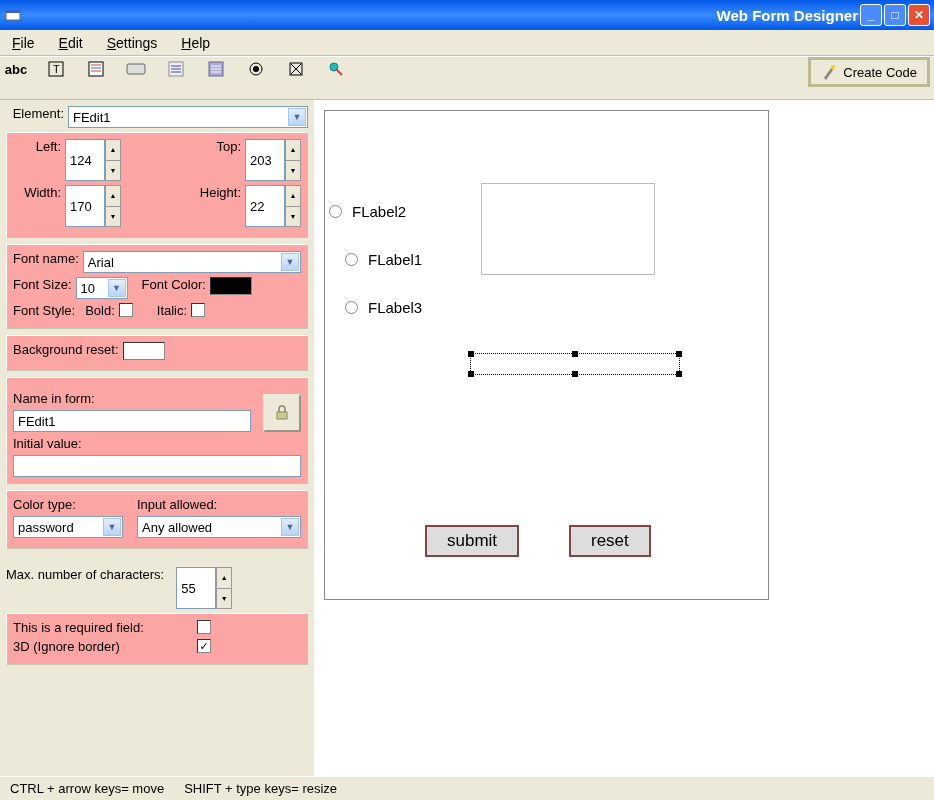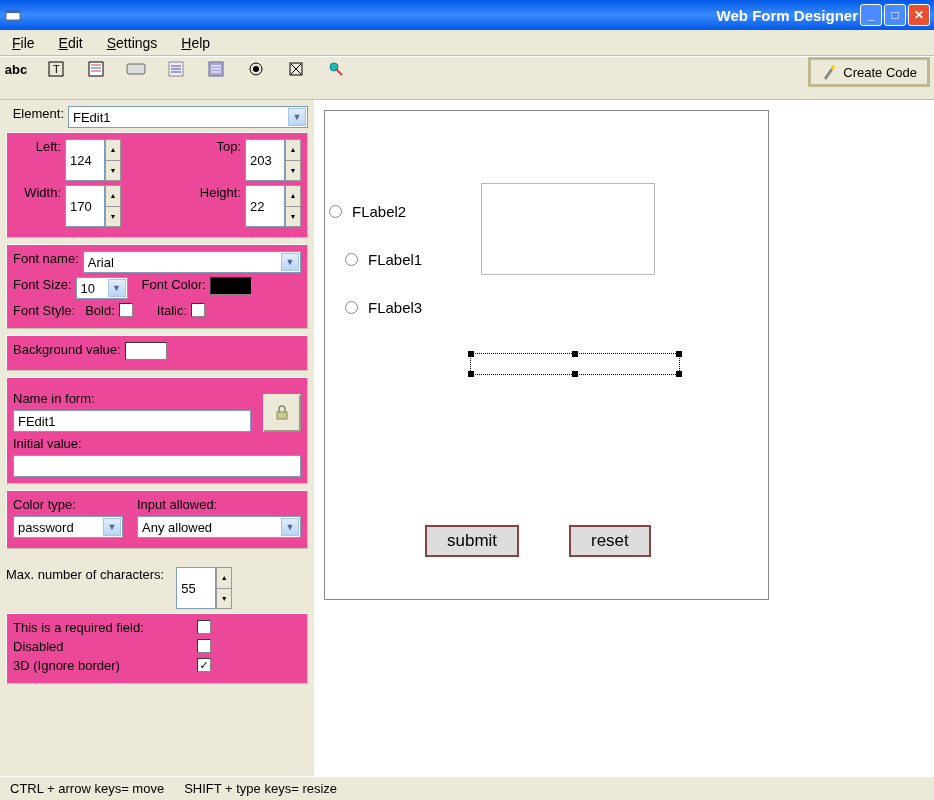--- a/index.html
+++ b/index.html
@@ -30,7 +30,7 @@
 
 .row { display: flex; align-items: flex-start; margin-bottom: 4px; gap: 4px; }
 .label { font-size: 13px; text-align: right; }
-.panel { border: 1px solid #c8c4b4; border-top: 1px solid #fff; border-left: 1px solid #fff; padding: 6px; margin-bottom: 6px; background: #ec4899; }
+.panel { border: 1px solid #c8c4b4; border-top: 1px solid #fff; border-left: 1px solid #fff; padding: 6px; margin-bottom: 6px; background: #fca5a5; }
 
 .input-field { background: white; border: 1px solid #7e9db9; font-size: 13px; padding: 2px 4px; height: 22px; }
 .combo { background: white; border: 1px solid #7e9db9; font-size: 13px; padding: 2px 20px 2px 4px; height: 22px; position: relative; display: inline-flex; align-items: center; }

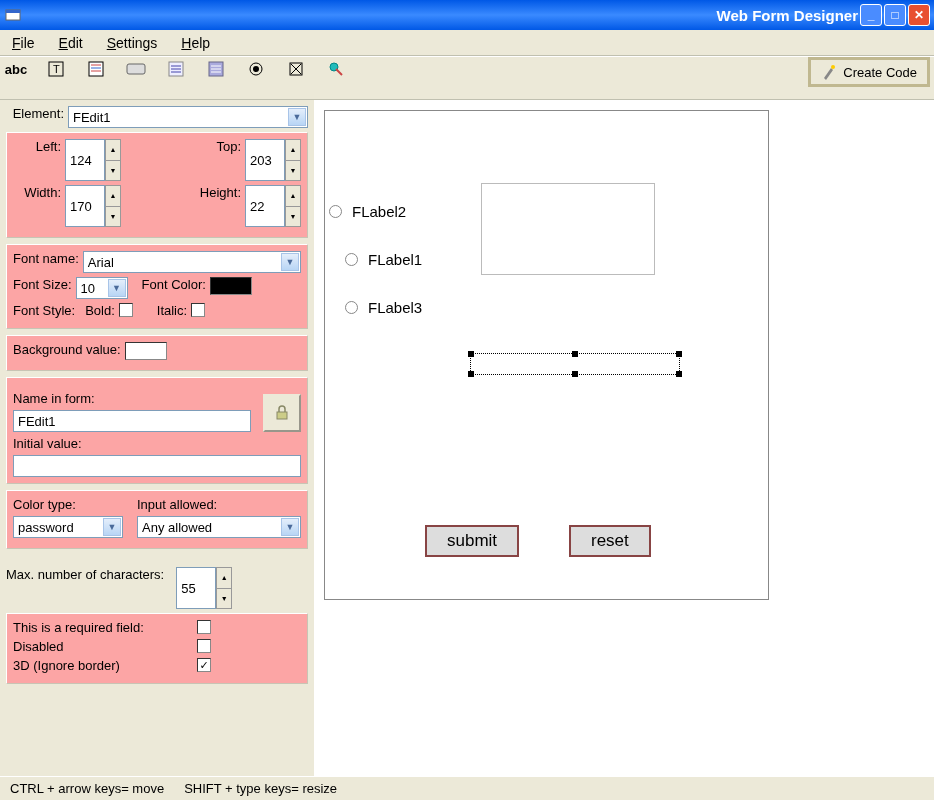--- a/index.html
+++ b/index.html
@@ -221,7 +221,7 @@
 
     <div class="panel">
       <div class="row">
-        <span class="label">Background value:</span>
+        <span class="label">Background reset:</span>
         <div class="color-swatch" style="background:#fff"></div>
       </div>
     </div>

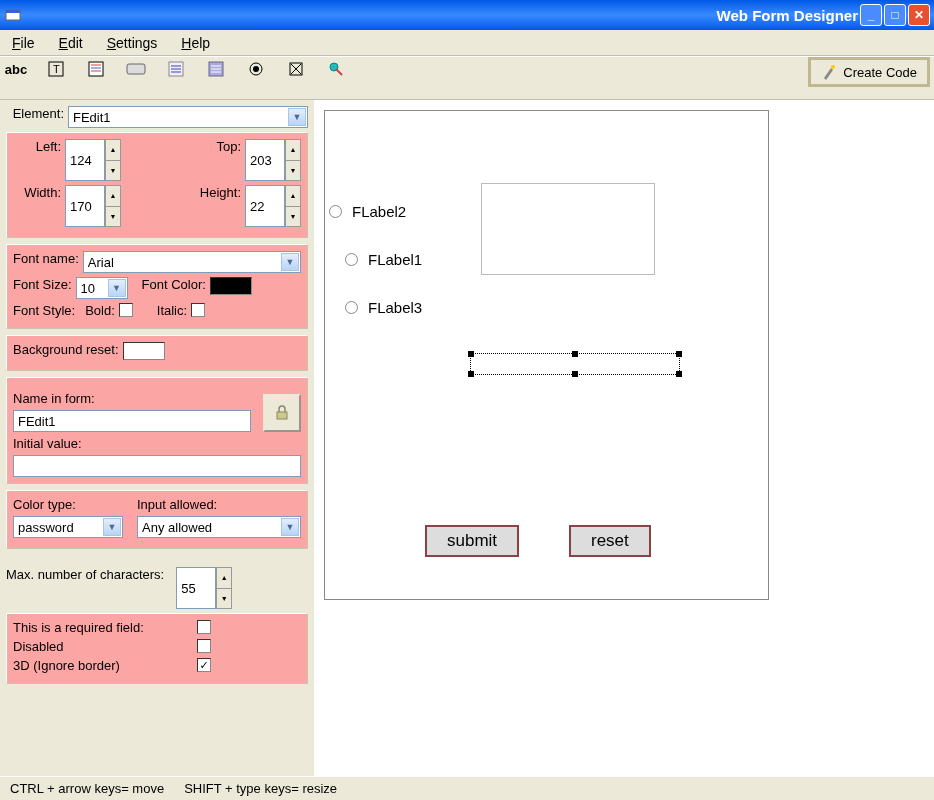--- a/index.html
+++ b/index.html
@@ -279,10 +279,6 @@
         <div class="checkbox"></div>
       </div>
       <div class="row">
-        <span class="label" style="text-align:left;flex:0 0 180px">Disabled</span>
-        <div class="checkbox"></div>
-      </div>
-      <div class="row">
         <span class="label" style="text-align:left;flex:0 0 180px">3D (Ignore border)</span>
         <div class="checkbox">
             <span>✓</span>

